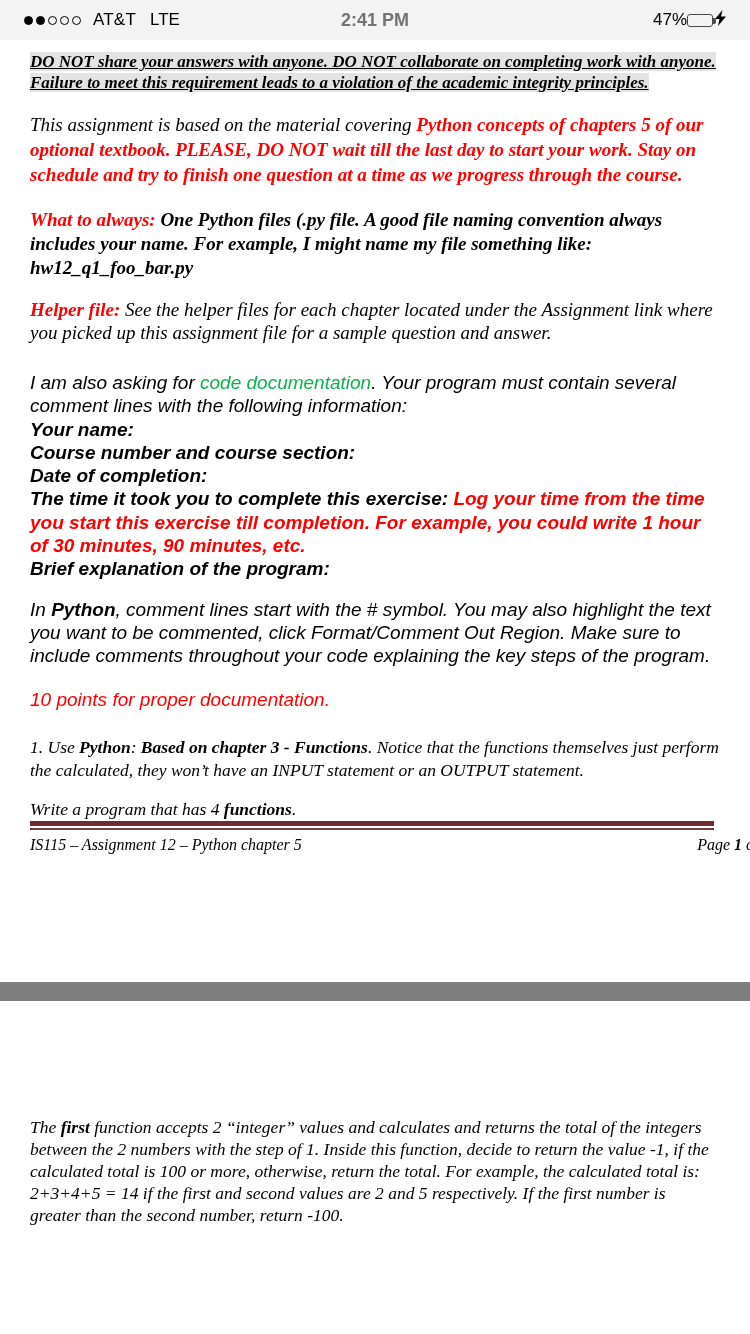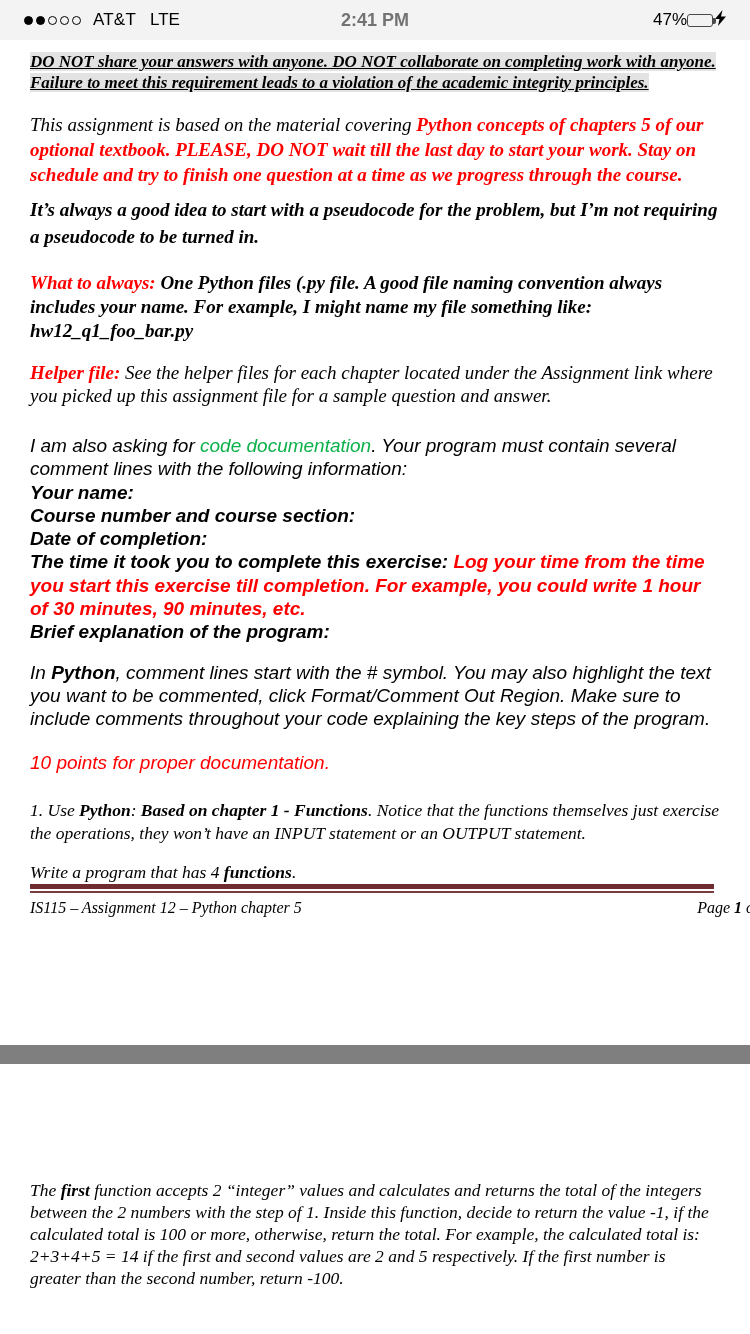--- a/index.html
+++ b/index.html
@@ -128,7 +128,6 @@
       <span>This assignment is based on the material covering </span><span class="red bold">Python concepts of chapters 5 of our optional textbook. PLEASE, DO NOT wait till the last day to start your work. Stay on schedule and try to finish one question at a time as we progress through the course.</span>
     </p>
 
-    <p class="p-pseudo serif">It’s always a good idea to start with a pseudocode for the problem, but I’m not requiring a pseudocode to be turned in.</p>
 
     <p class="p-submit serif">
       <span class="red">What to always:</span><span> One Python files (.py file. A good file naming convention always includes your name. For example, I might name my file something like:</span><br>

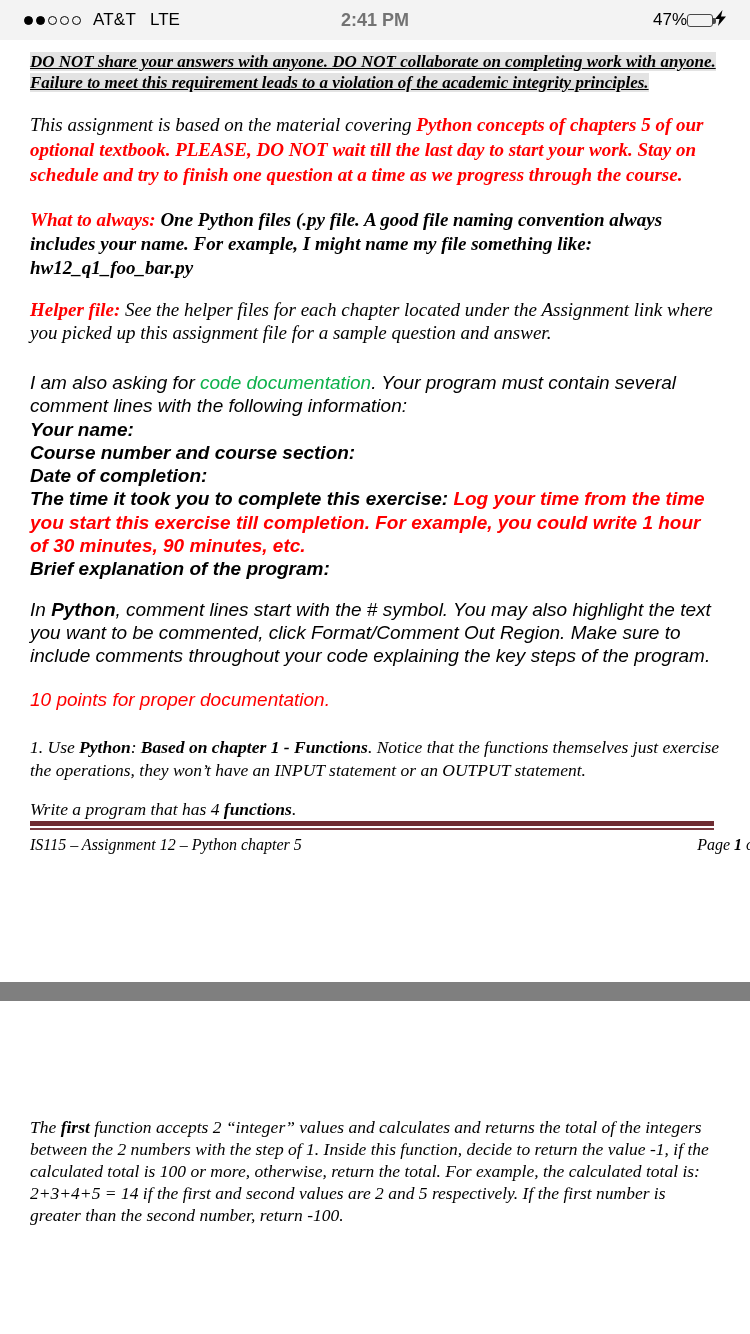--- a/index.html
+++ b/index.html
@@ -154,7 +154,7 @@
     <p class="p-points sans red">10 points for proper documentation.</p>
 
     <p class="p-q1 serif">
-      <span>1. Use </span><span class="bold">Python</span><span>: </span><span class="bold">Based on chapter 1 - Functions</span><span>. Notice that the functions themselves just exercise the operations, they won’t have an INPUT statement or an OUTPUT statement.</span>
+      <span>1. Use </span><span class="bold">Python</span><span>: </span><span class="bold">Based on chapter 3 - Functions</span><span>. Notice that the functions themselves just exercise the operations, they won’t have an INPUT statement or an OUTPUT statement.</span>
     </p>
 
     <p class="p-write serif">

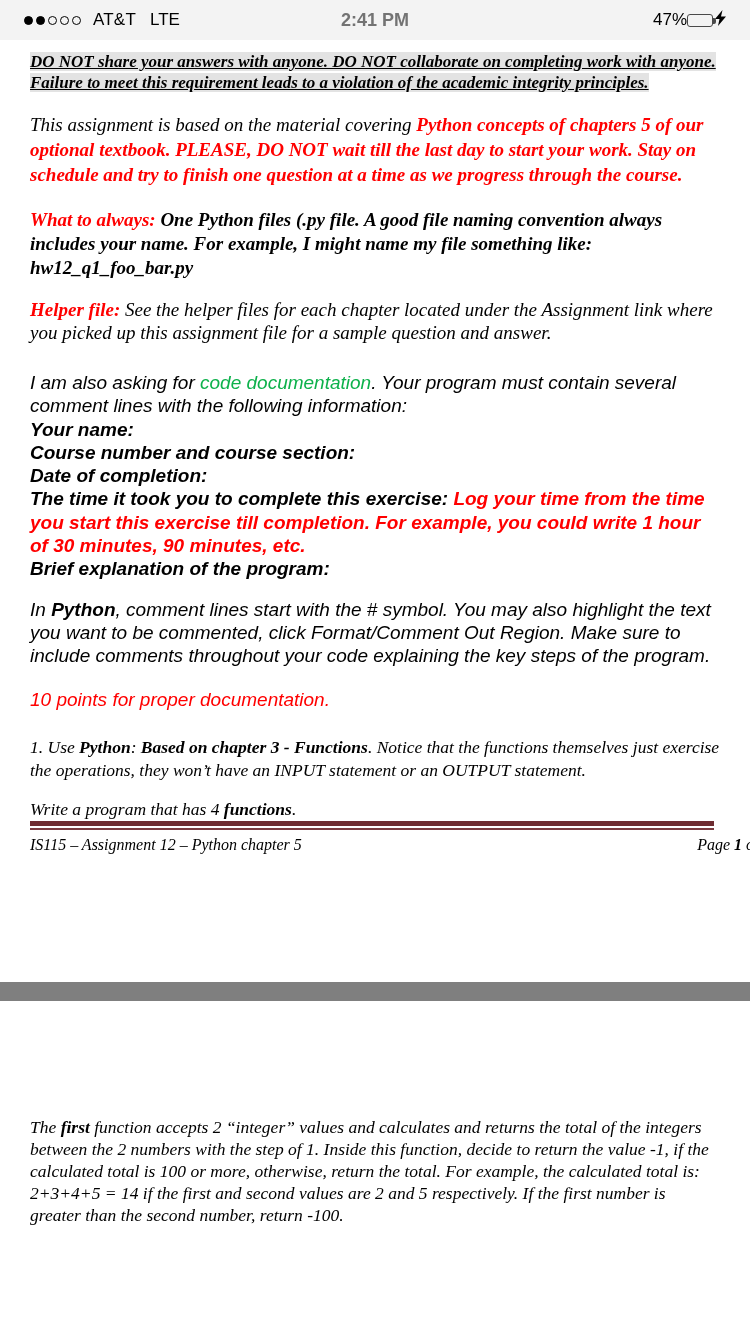--- a/index.html
+++ b/index.html
@@ -154,7 +154,7 @@
     <p class="p-points sans red">10 points for proper documentation.</p>
 
     <p class="p-q1 serif">
-      <span>1. Use </span><span class="bold">Python</span><span>: </span><span class="bold">Based on chapter 3 - Functions</span><span>. Notice that the functions themselves just exercise the operations, they won’t have an INPUT statement or an OUTPUT statement.</span>
+      <span>1. Use </span><span class="bold">Python</span><span>: </span><span class="bold">Based on chapter 3 - Functions</span><span>. Notice that the functions themselves just perform the calculated, they won’t have an INPUT statement or an OUTPUT statement.</span>
     </p>
 
     <p class="p-write serif">

